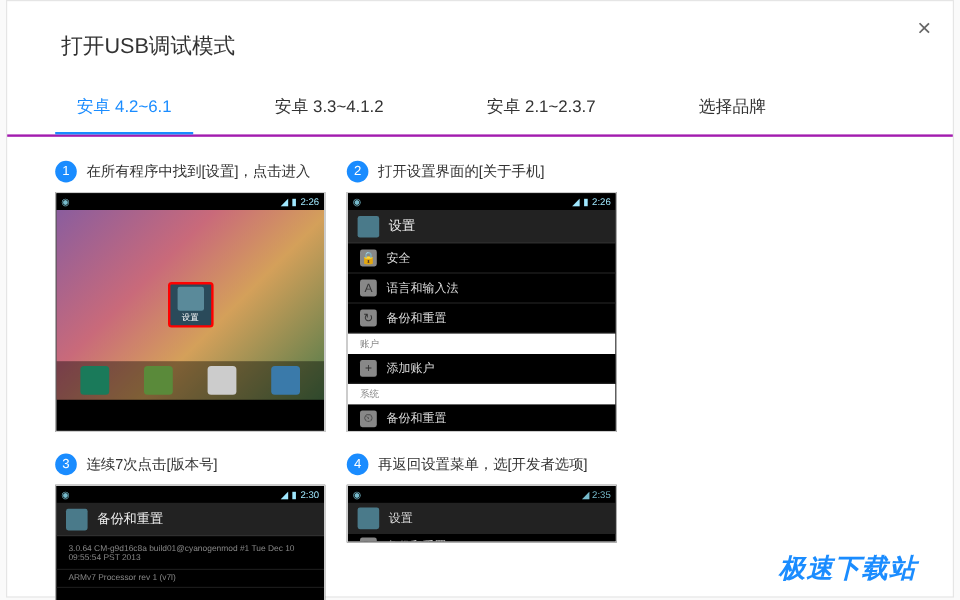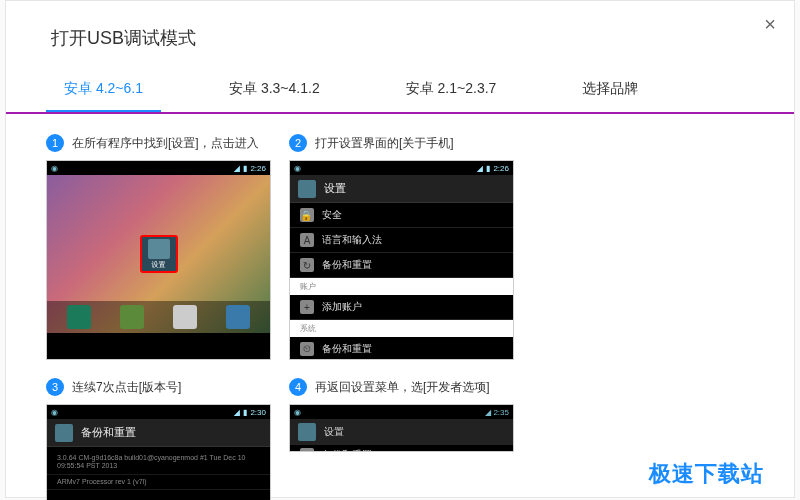--- a/index.html
+++ b/index.html
@@ -47,7 +47,7 @@
 .dev-top{height:14px;background:#000;display:flex;justify-content:space-between;padding:0 4px;font-size:8px;color:#7bc;align-items:center}
 .dev-bar{height:26px;background:#222;display:flex;align-items:center;padding:0 8px;gap:8px}
 .dev-text{font-size:10px;color:#ddd}
-.watermark{position:absolute;bottom:8px;right:30px;font-size:22px;color:#1a8cff;font-weight:bold;letter-spacing:1px}
+.watermark{position:absolute;bottom:8px;right:30px;font-size:22px;color:#1a8cff;font-style:italic;font-weight:bold;letter-spacing:1px}
 </style>
 </head>
 <body>

